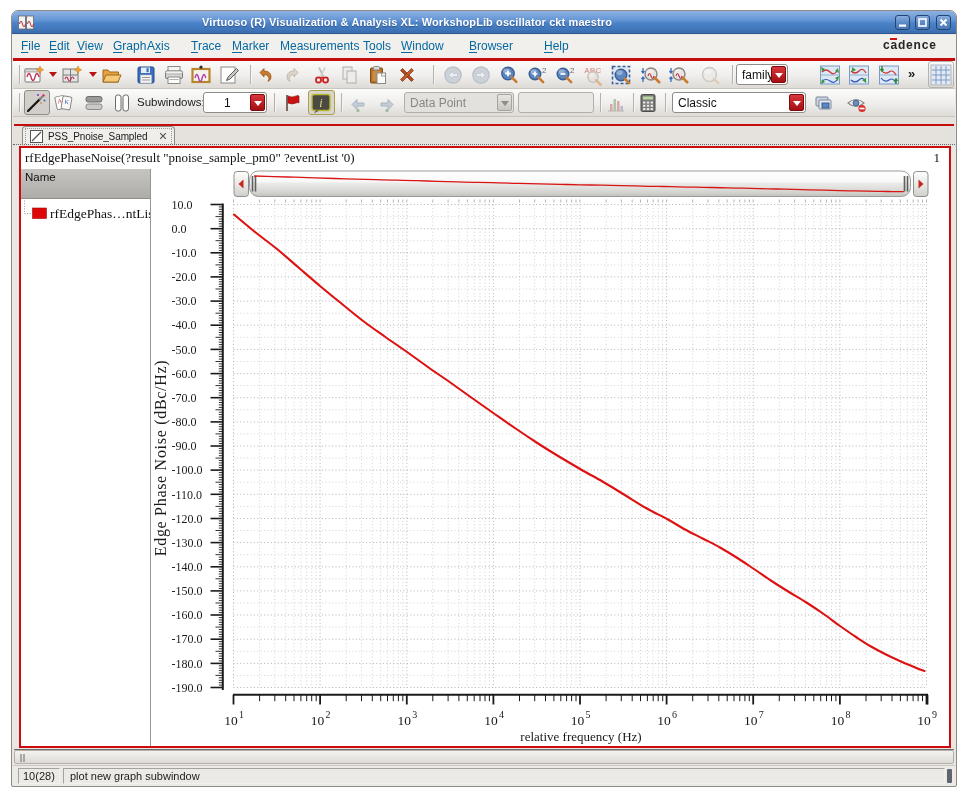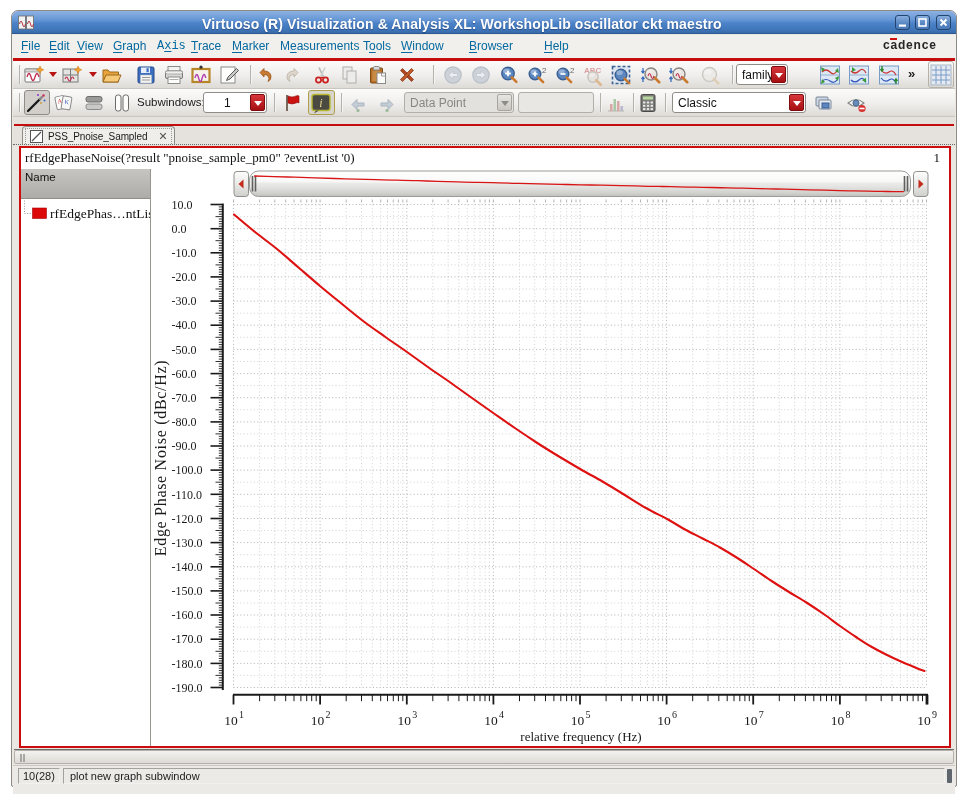--- a/index.html
+++ b/index.html
@@ -8,7 +8,7 @@
 #titlebar { position:absolute; left:0; top:0; width:944px; height:23px; border-radius:6px 6px 0 0;
   background:linear-gradient(180deg,#8db1e2 0%,#6697d6 40%,#4c83c8 55%,#4076ba 85%,#3a6aa8 100%);
   border-bottom:1px solid #2d5a96; }
-#title { position:absolute; left:190px; top:5px; font-size:14px; font-weight:bold; color:#fff;
+#title { position:absolute; left:190px; top:5px; font-size:11px; font-weight:bold; color:#fff;
   text-shadow:0 1px 1px rgba(20,40,80,.5); letter-spacing:0.1px; white-space:pre; }
 .wbtn { position:absolute; top:4px; width:15px; height:15px; border:1px solid #22446e; border-radius:3px;
   background:linear-gradient(180deg,#89aedd,#5585c2 60%,#4a7ab8); }

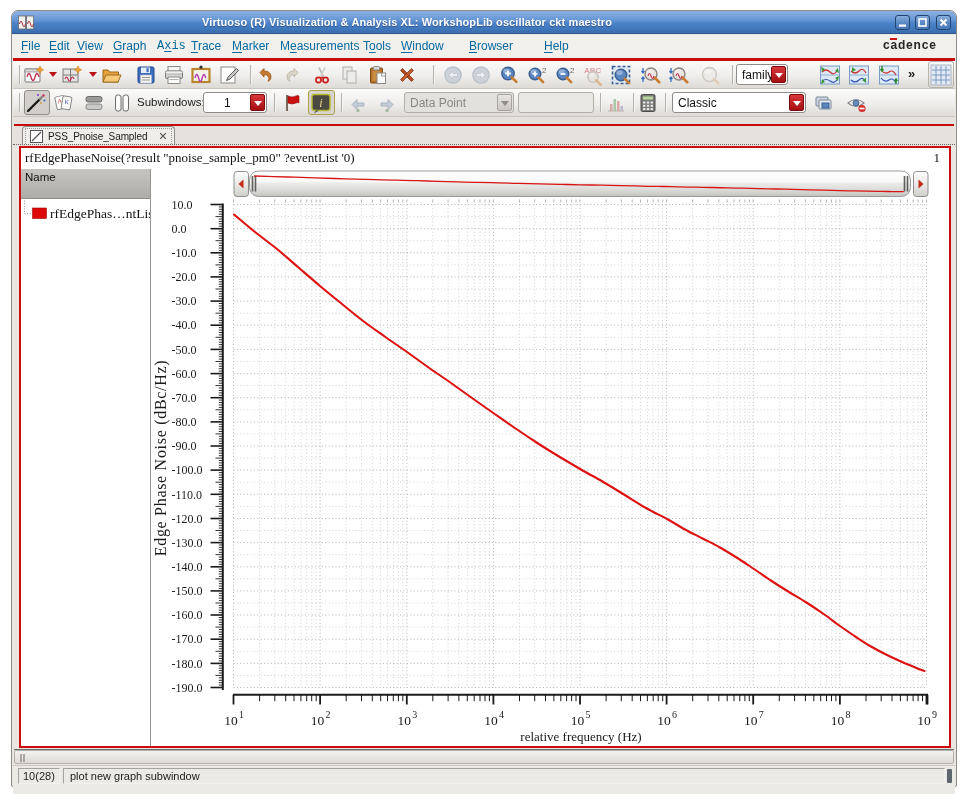--- a/index.html
+++ b/index.html
@@ -82,7 +82,7 @@
         <div class="mitem" style="left:37px;"><u>E</u>dit</div>
         <div class="mitem" style="left:65px;"><u>V</u>iew</div>
         <div class="mitem" style="left:101px;"><u>G</u>raph</div>
-        <div class="mitem" style="left:145px;font-family:Liberation Mono, monospace;">A<u>x</u>is</div>
+        <div class="mitem" style="left:135px;">A<u>x</u>is</div>
         <div class="mitem" style="left:179px;"><u>T</u>race</div>
         <div class="mitem" style="left:220px;"><u>M</u>arker</div>
         <div class="mitem" style="left:268px;">M<u>e</u>asurements</div>

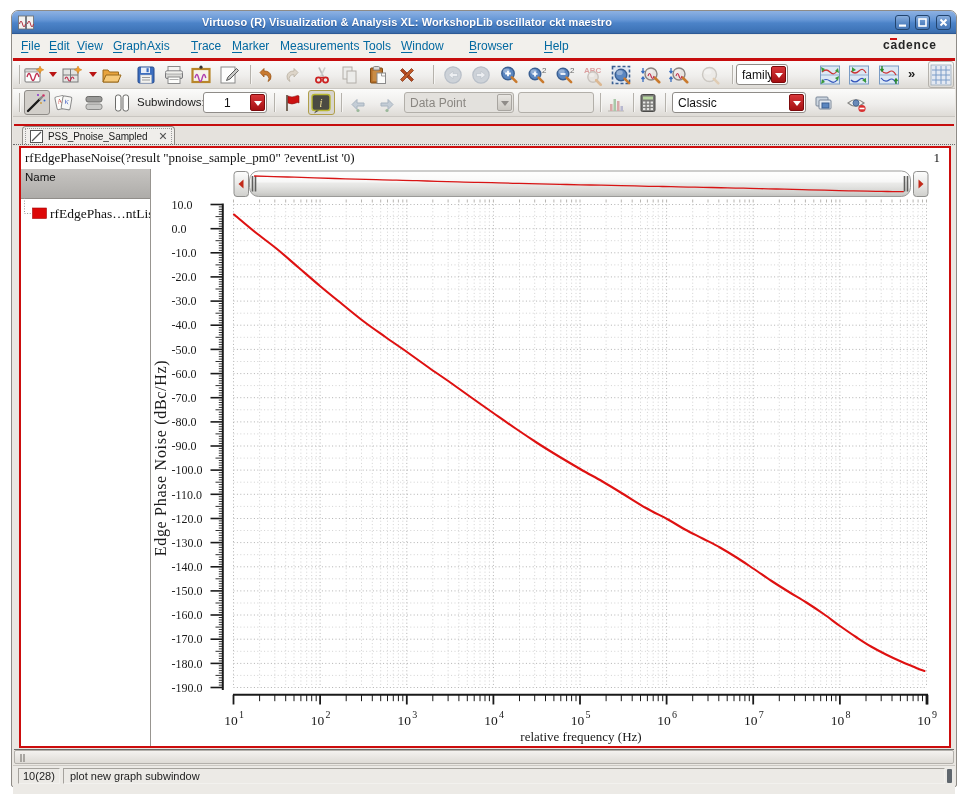--- a/index.html
+++ b/index.html
@@ -48,7 +48,7 @@
 #legend { position:absolute; left:0; top:18px; right:0; bottom:0; overflow:hidden; }
 #handlebar { position:absolute; left:2px; top:739px; width:940px; height:14px;
   background:linear-gradient(180deg,#f4f2ef,#dedbd6); border:1px solid #b3b0ab; border-radius:2px; }
-#statusbar { position:absolute; left:1px; top:754px; width:942px; height:29px; background:#eceae6; border-top:1px solid #cbc8c3; }
+#statusbar { position:absolute; left:1px; top:754px; width:942px; height:21px; background:#eceae6; border-top:1px solid #cbc8c3; }
 .spanel { position:absolute; top:2px; height:16px; border:1px solid; border-color:#a5a29d #f2f1ee #f2f1ee #a5a29d; font-size:11px; color:#222; }
 </style></head><body>
 <div id="page">

